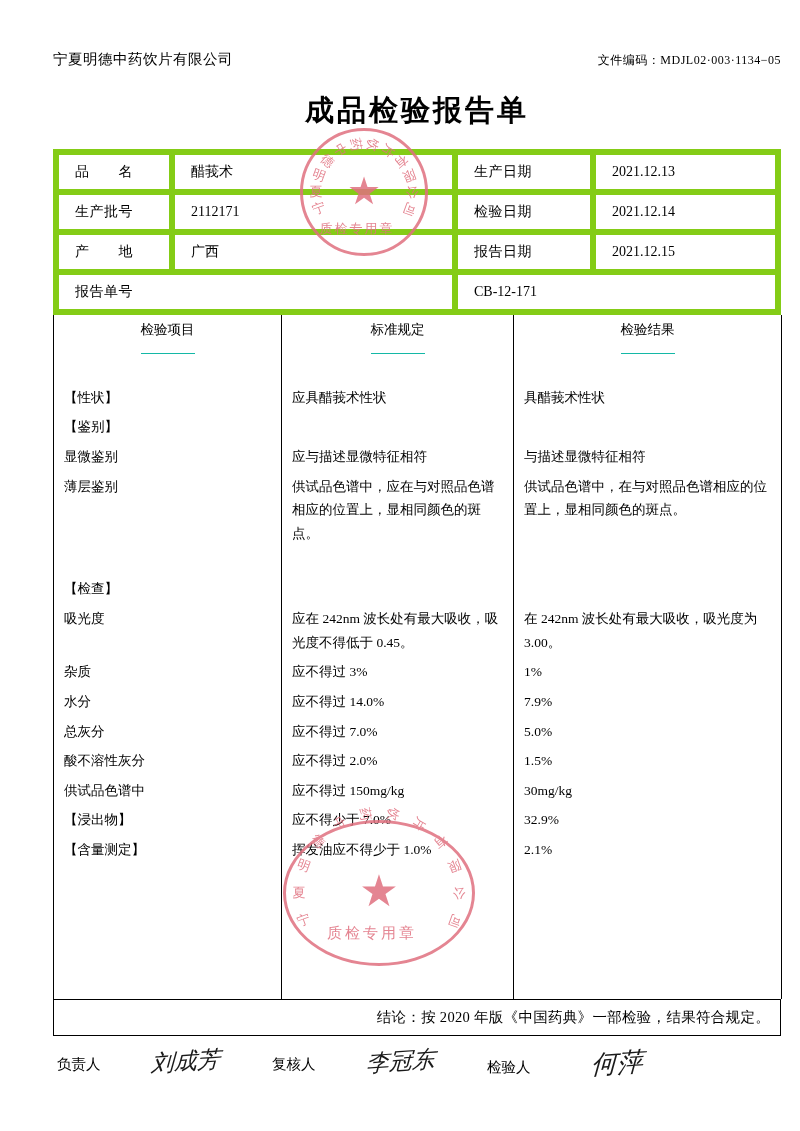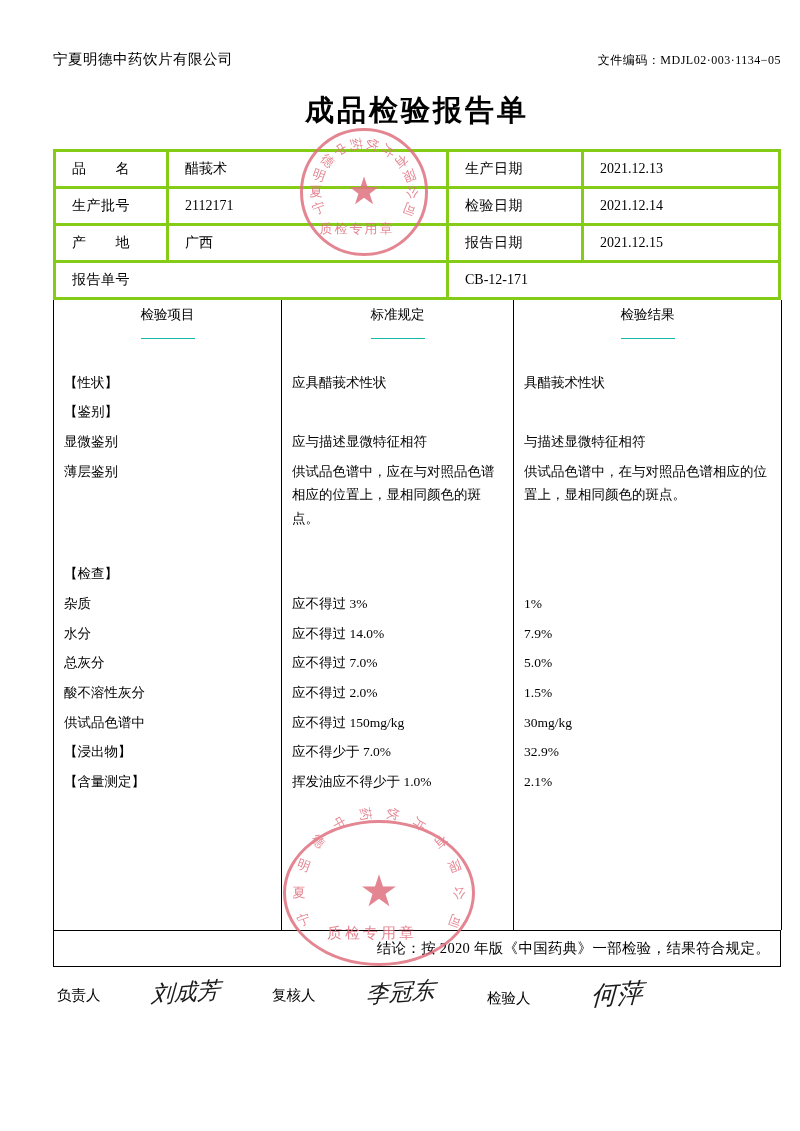--- a/index.html
+++ b/index.html
@@ -49,7 +49,7 @@
     font-size: 14px;
   }
   table.main td {
-    border: 3px solid #84cc16;
+    border: 6px solid #84cc16;
     padding: 6px 16px;
     vertical-align: middle;
     height: 22px;

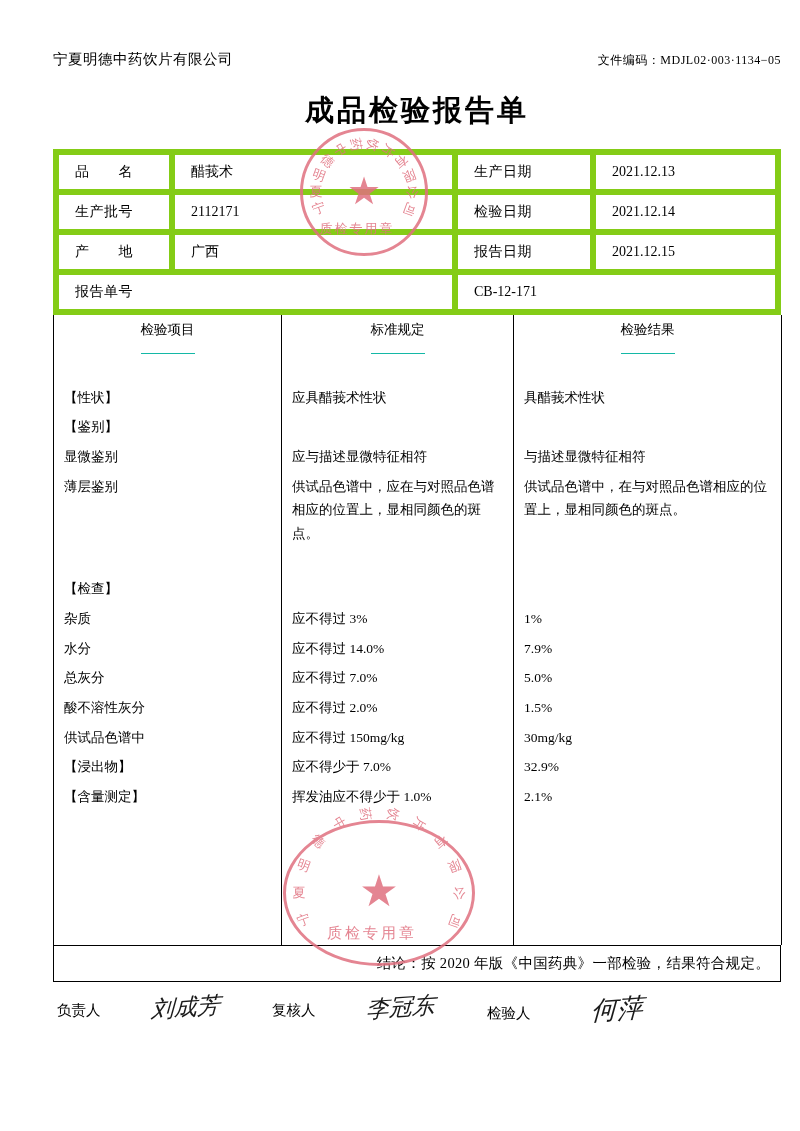--- a/index.html
+++ b/index.html
@@ -277,6 +277,11 @@
       <td class="c1">【检查】</td>
       <td class="c2"></td>
       <td class="c3"></td>
+    </tr>
+    <tr>
+      <td class="c1">吸光度</td>
+      <td class="c2">应在 242nm 波长处有最大吸收，吸光度不得低于 0.45。</td>
+      <td class="c3">在 242nm 波长处有最大吸收，吸光度为 3.00。</td>
     </tr>
     <tr>
       <td class="c1">杂质</td>

